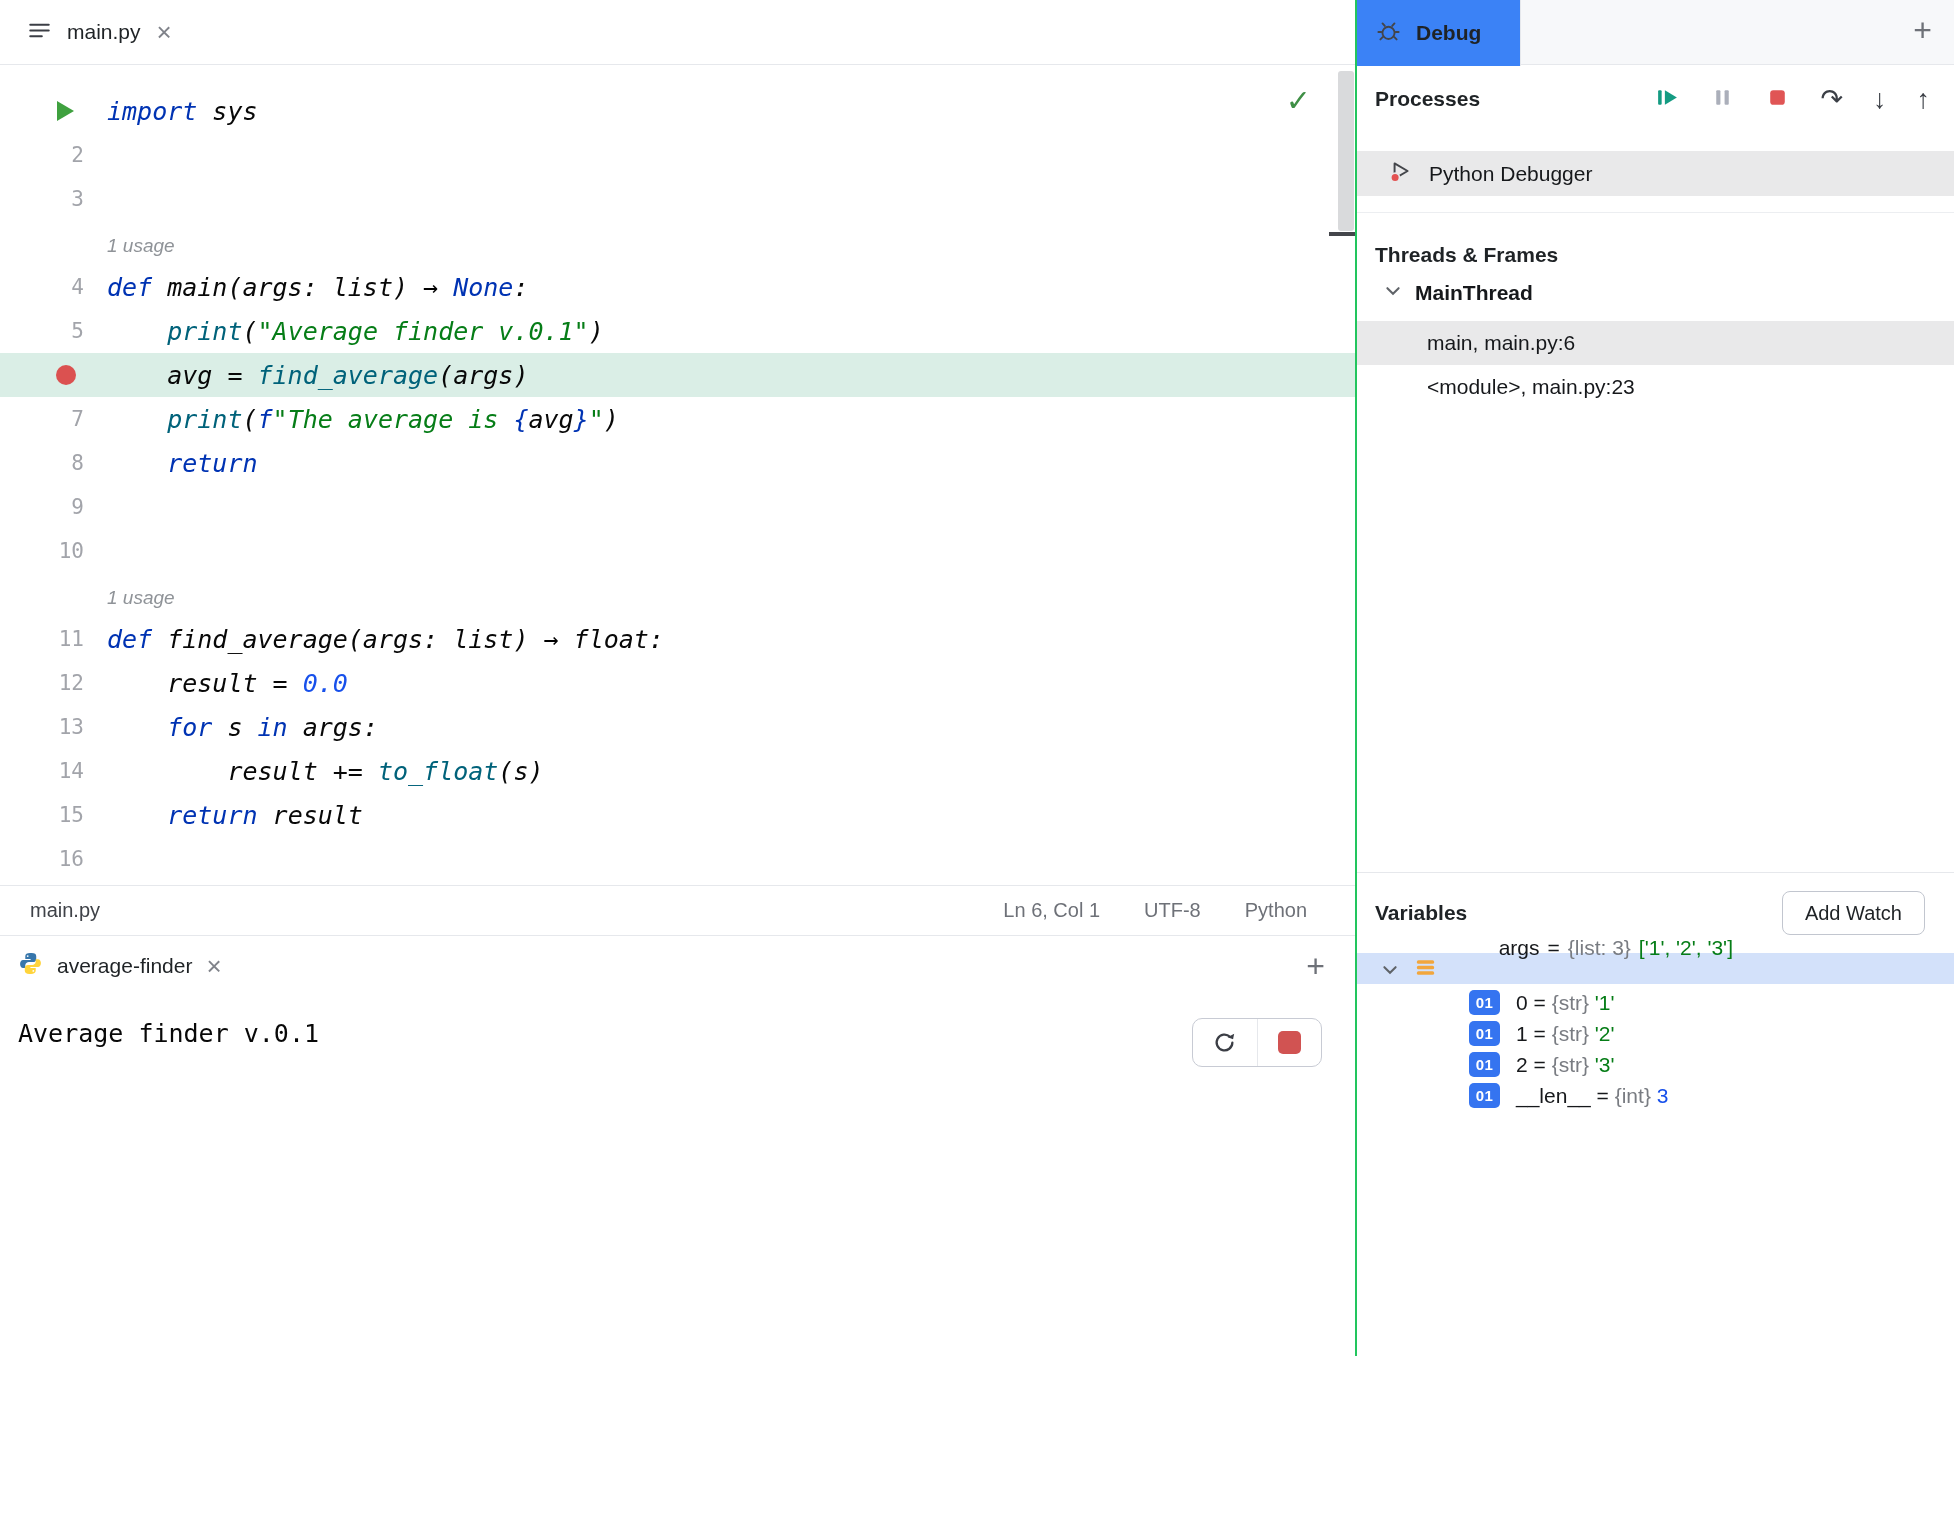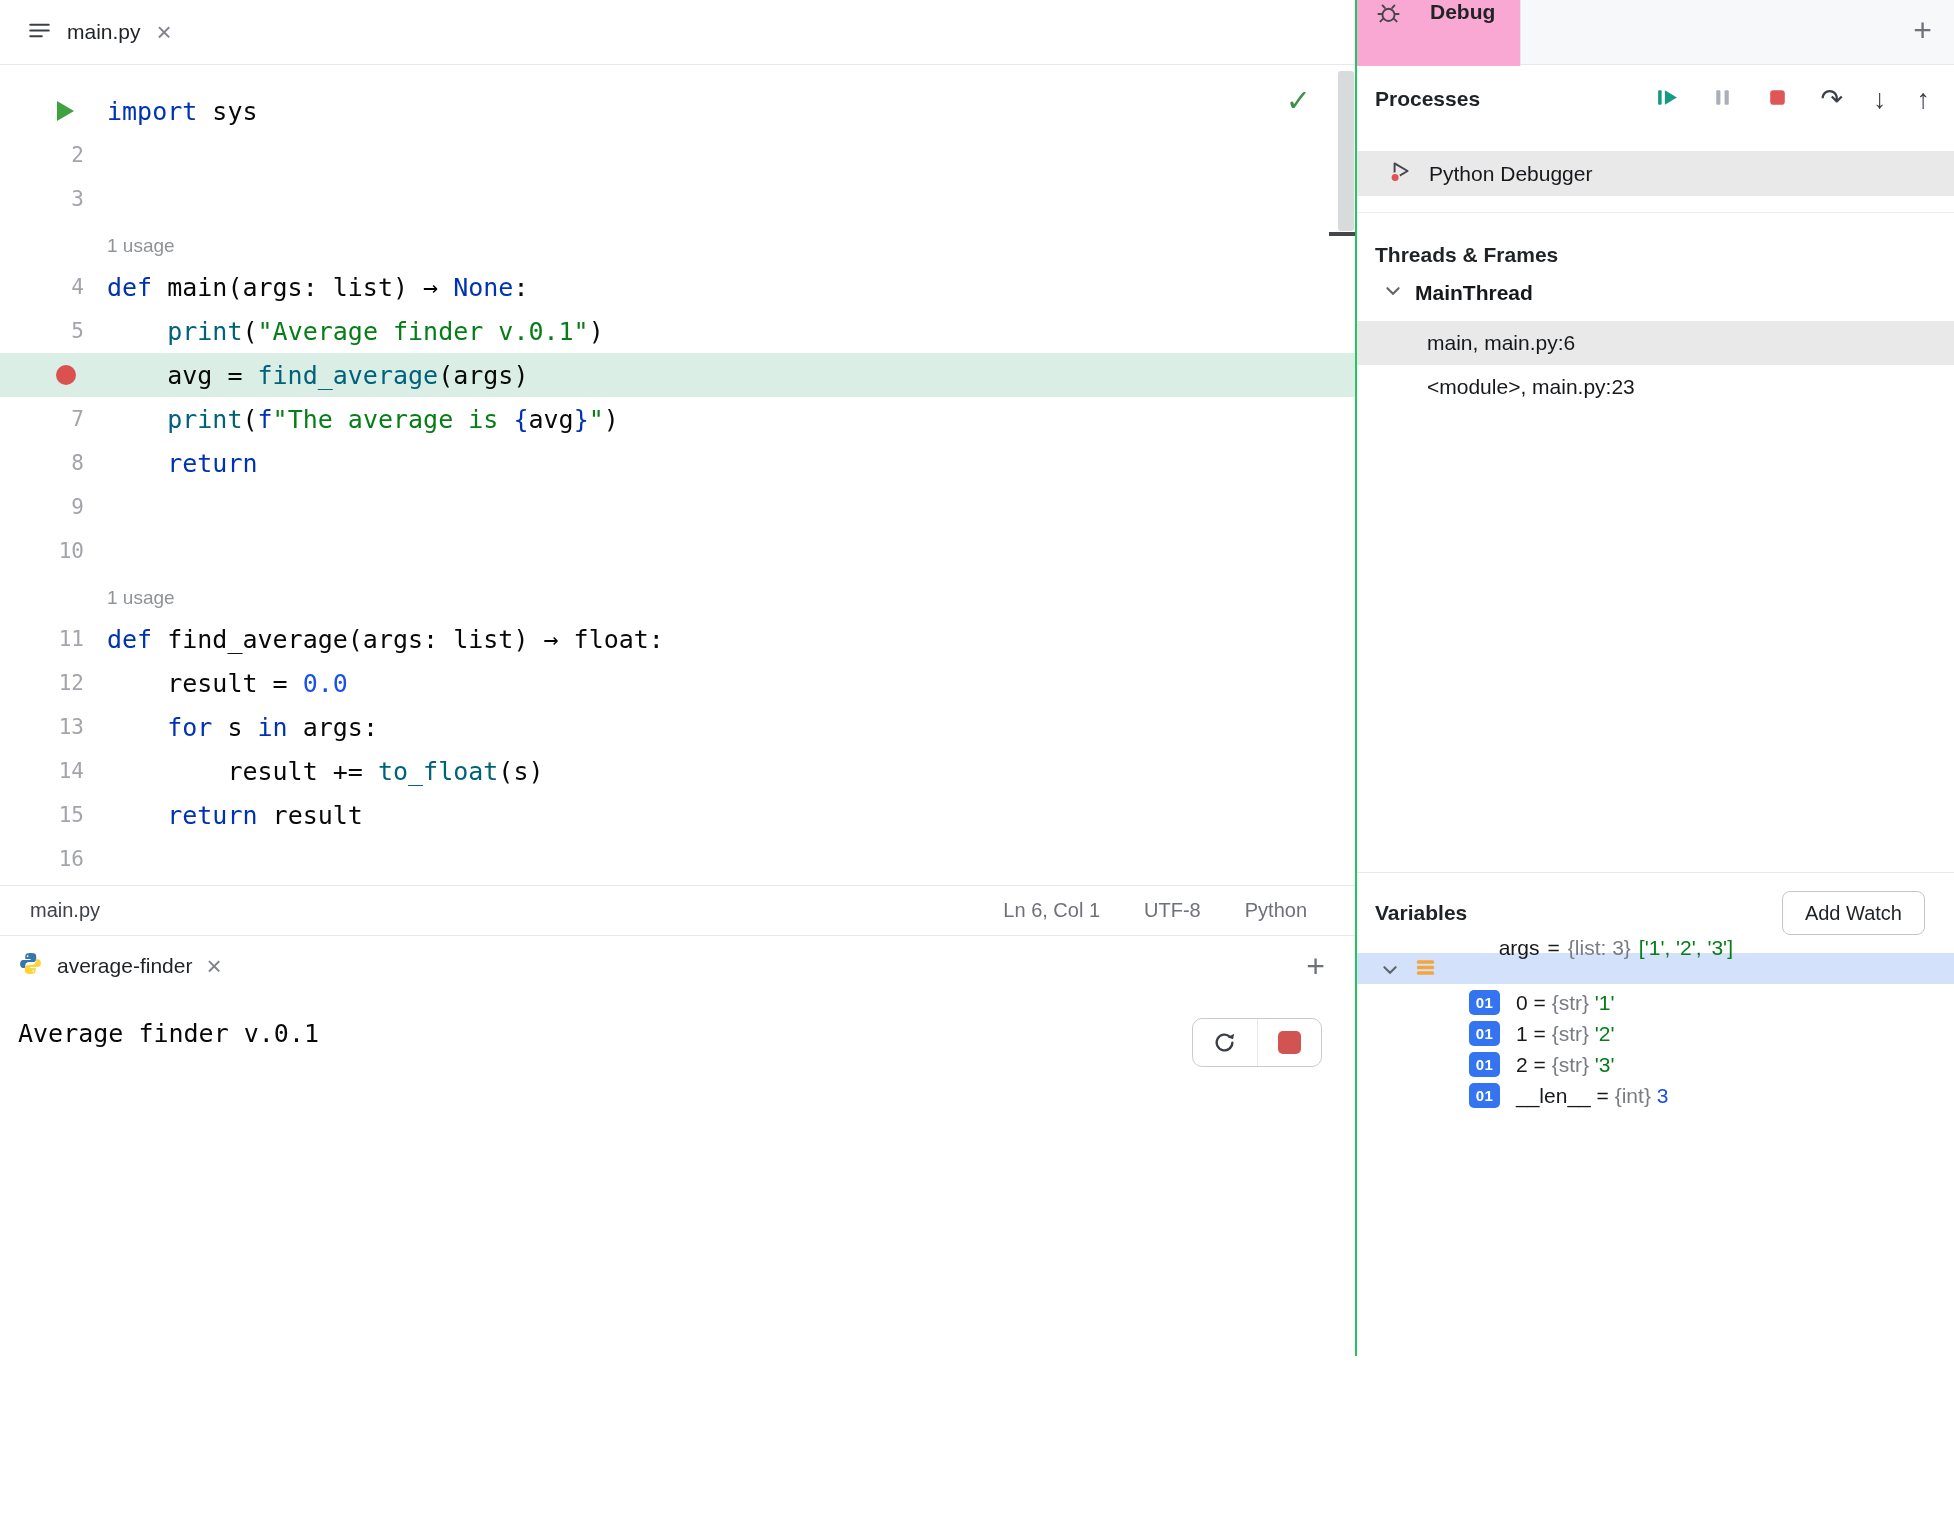--- a/index.html
+++ b/index.html
@@ -54,7 +54,7 @@
   
   #right { position:absolute; left:1357px; top:0; right:0; bottom:0; background:#fff; }
   #rtabbar { position:relative; height:65px; background:#f7f8fa; border-bottom:1px solid #e6e8ec; }
-  #debug-tab { position:absolute; left:0; top:0; height:66px; width:164px; background:#f9a8d4; border-right:1px solid #e6e8ec; display:flex; gap:28px; padding-left:18px; z-index:3; }
+  #debug-tab { position:absolute; left:0; top:0; height:66px; width:164px; background:#3b82f6; border-right:1px solid #e6e8ec; display:flex; align-items:center; gap:14px; padding-left:18px; z-index:3; }
   #debug-tab .tab-label { font-weight:600; }
   #rtab-plus { position:absolute; right:22px; top:14px; z-index:3; }
 

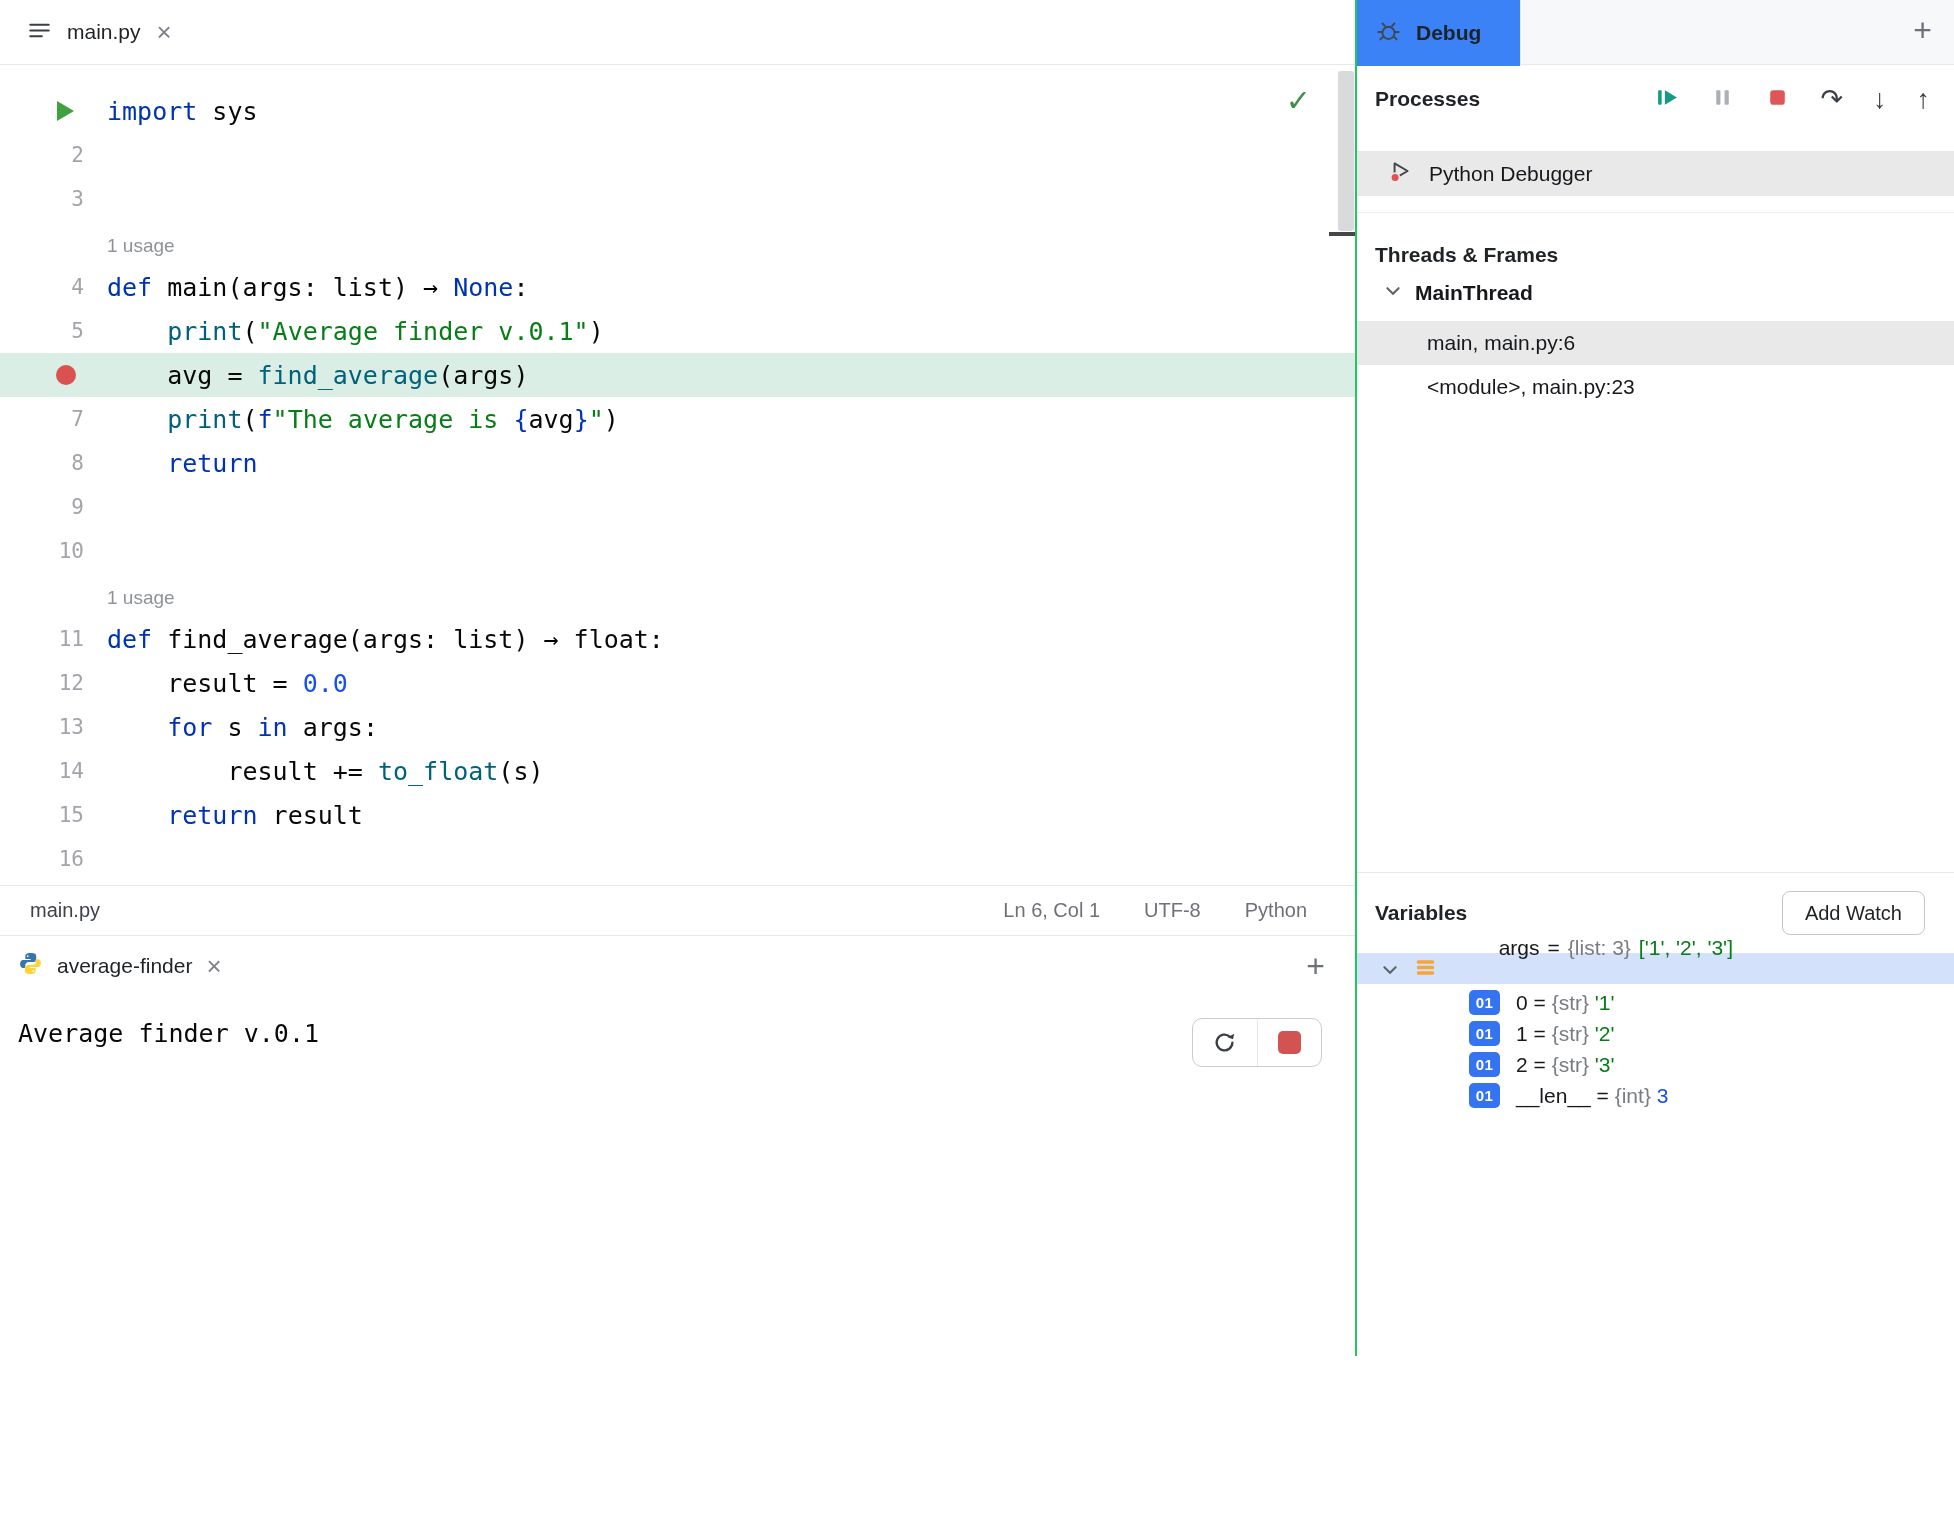--- a/index.html
+++ b/index.html
@@ -19,7 +19,7 @@
   .crow { display:flex; align-items:center; height:44px; font-family:"DejaVu Sans Mono",monospace; font-size:25px; }
   .crow.hl { background:#daeee6; }
   .gut { flex:0 0 84px; display:flex; align-items:center; justify-content:flex-end; font-size:21px; color:#a2a4aa; font-family:"DejaVu Sans Mono",monospace; }
-  .codeln { margin-left:23px; white-space:pre; color:#080808; }
+  .codeln { margin-left:23px; white-space:pre; color:#080808;font-style:italic; }
   .runarrow { width:0; height:0; border-left:17px solid #3fa13f; border-top:10px solid transparent; border-bottom:10px solid transparent; display:inline-block; margin-right:10px; }
   .bpdot { width:20px; height:20px; border-radius:50%; background:#db5150; display:inline-block; margin-right:8px; }
   .inlay { font-family:"Liberation Sans","DejaVu Sans",sans-serif; font-size:19px; color:#8f9398; }

